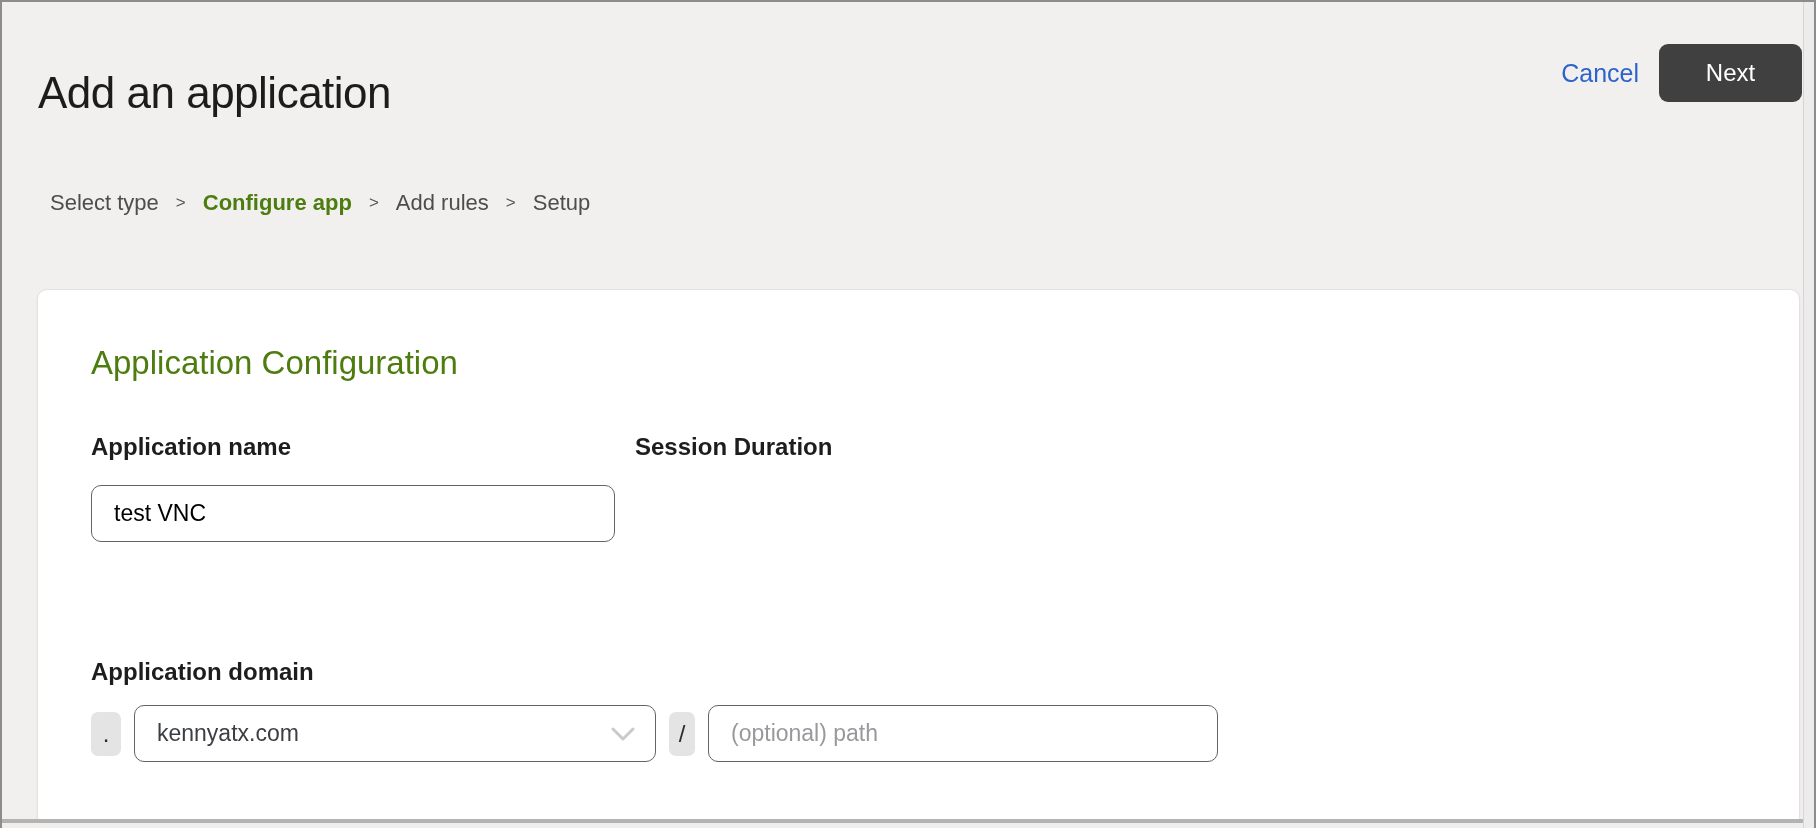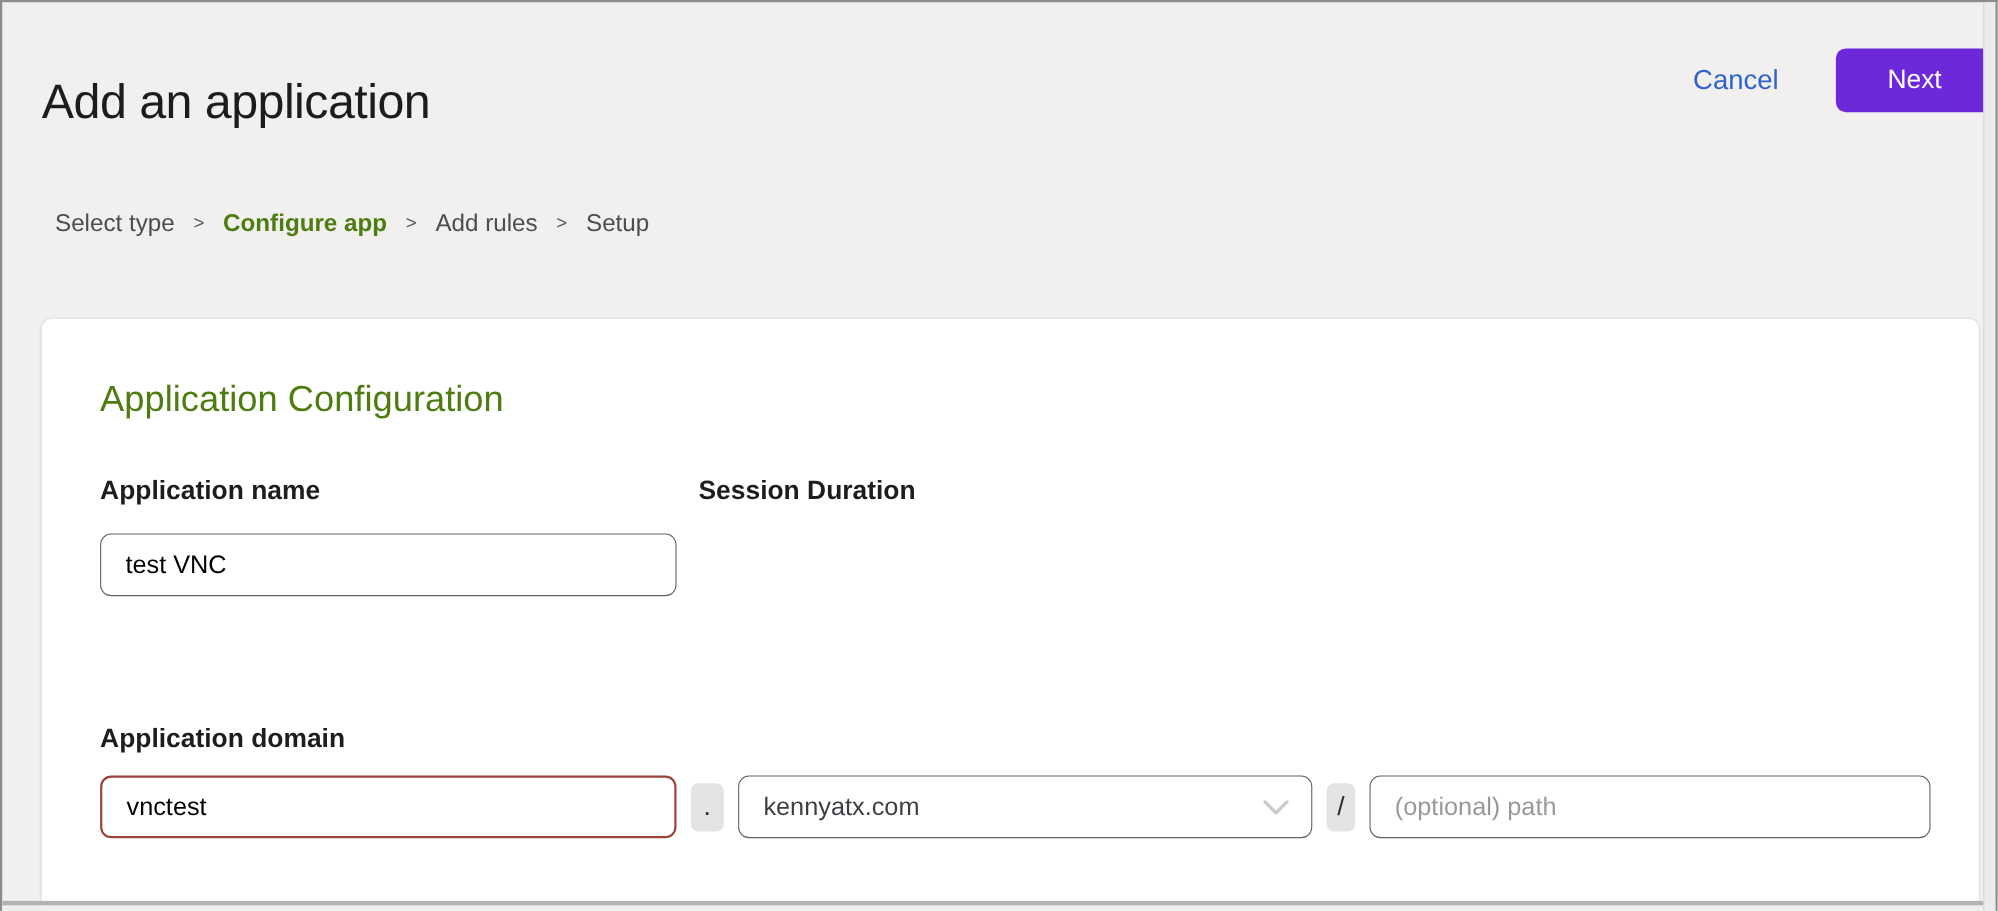--- a/index.html
+++ b/index.html
@@ -26,11 +26,11 @@
   }
   .header-actions {
     position: absolute;
-    top: 42px; right: 2px;
+    top: 42px; right: 12px;
     height: 58px;
     display: flex;
     align-items: center;
-    gap: 52px;
+    gap: 20px;
     justify-content: center;
   }
   .cancel-link {

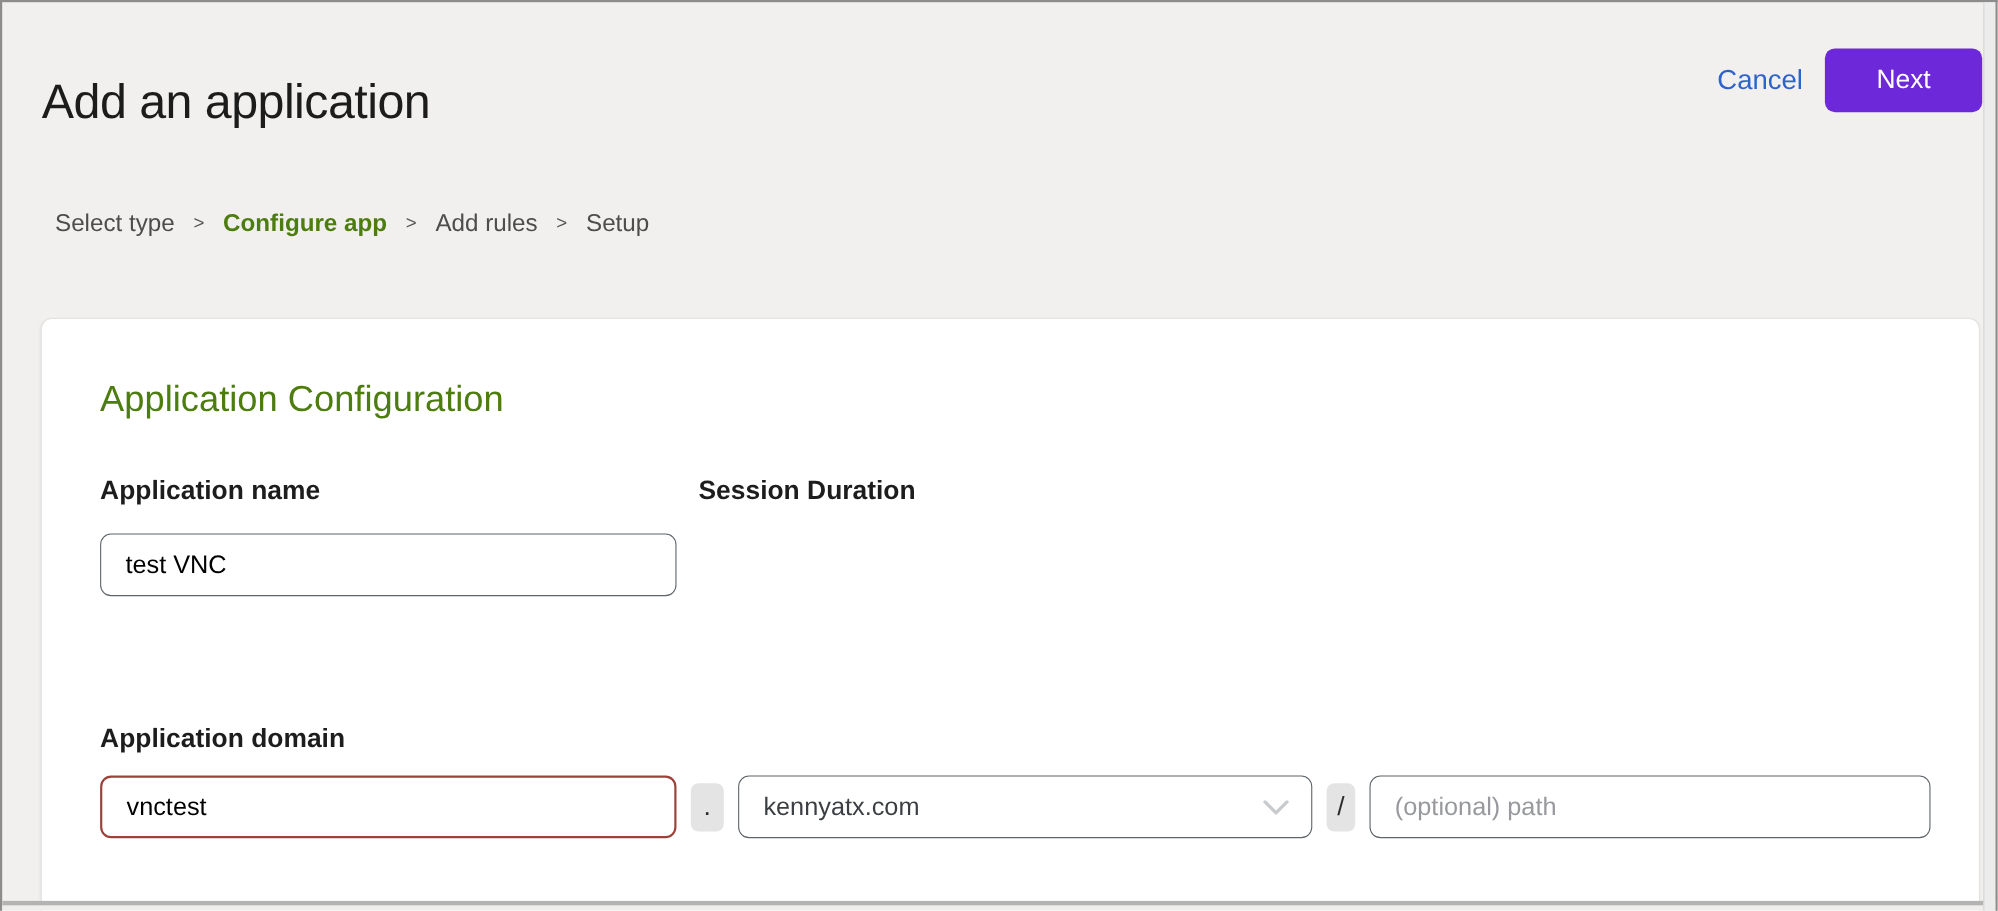--- a/index.html
+++ b/index.html
@@ -42,7 +42,7 @@
   .next-button {
     width: 143px;
     height: 58px;
-    background: #6d28d9;
+    background: #404040;
     color: #ffffff;
     font-family: "Liberation Sans", sans-serif;
     font-size: 24px;

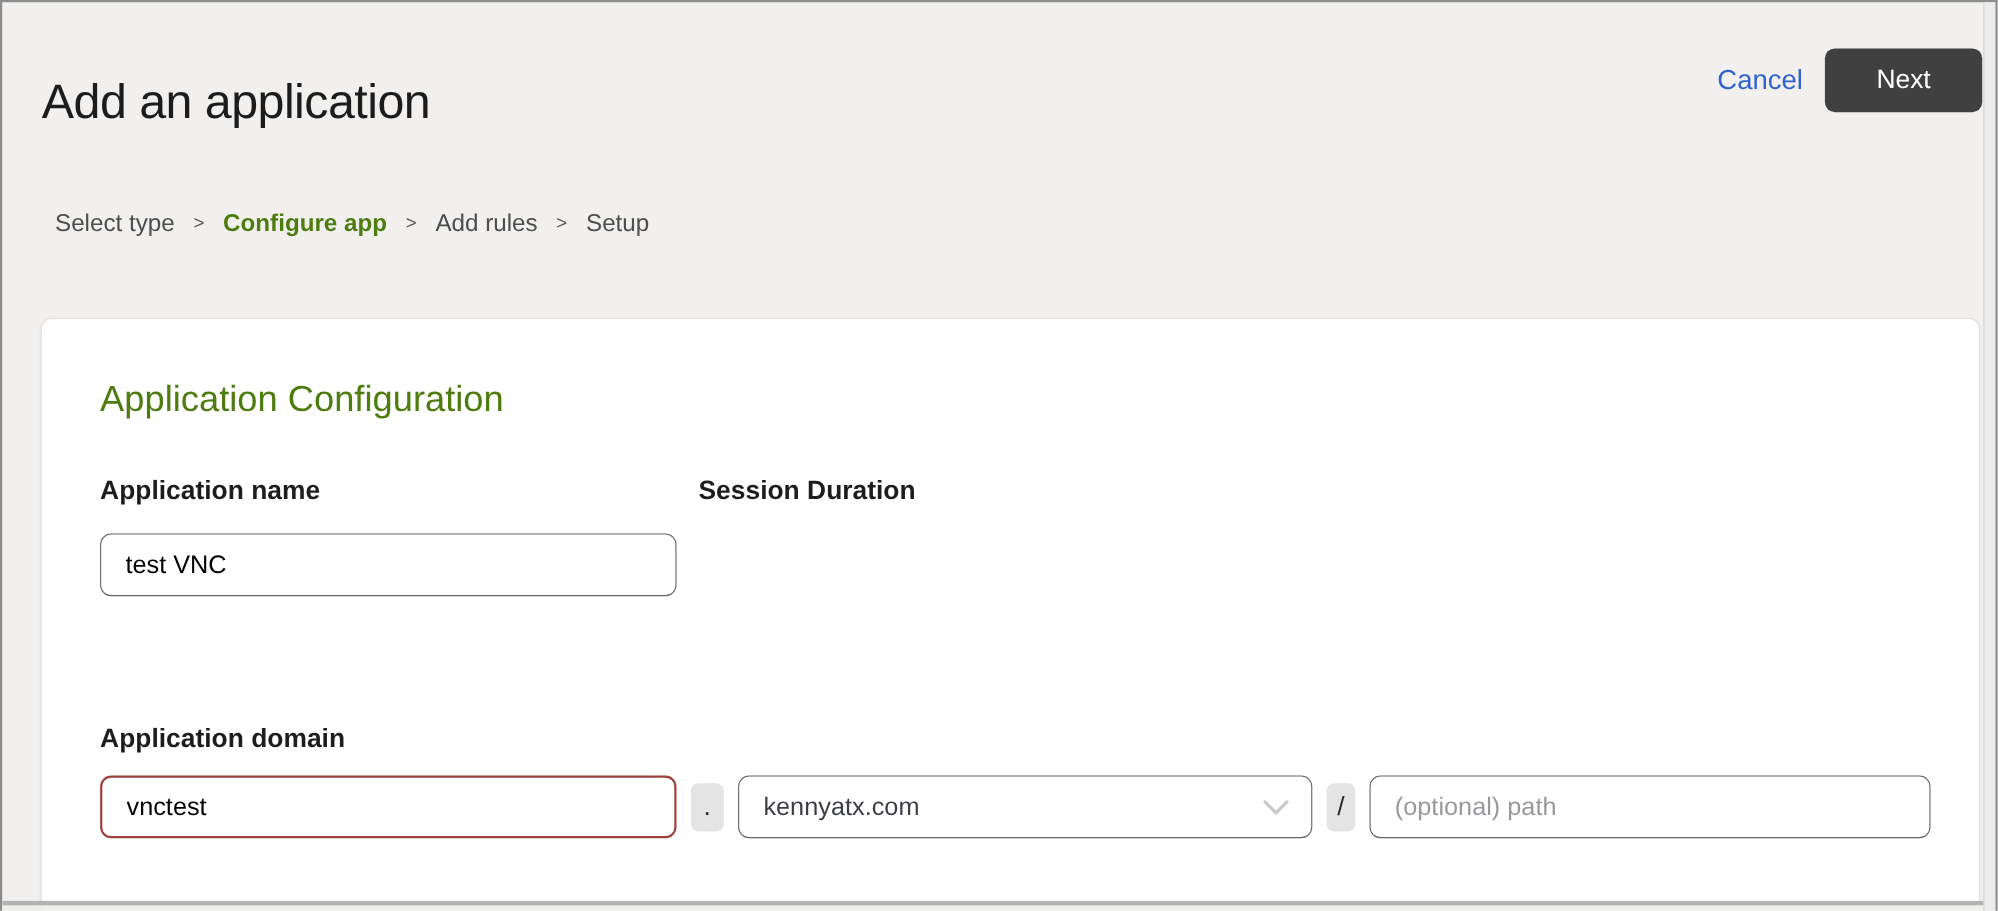--- a/index.html
+++ b/index.html
@@ -225,7 +225,6 @@
   <label class="field-label domain-label">Application domain</label>
 
   <div class="domain-row">
-    <input class="text-input text-input--error sub-input" type="text" value="vnctest" style="">
 
     <span class="sep-badge sep-dot">.</span>
 

